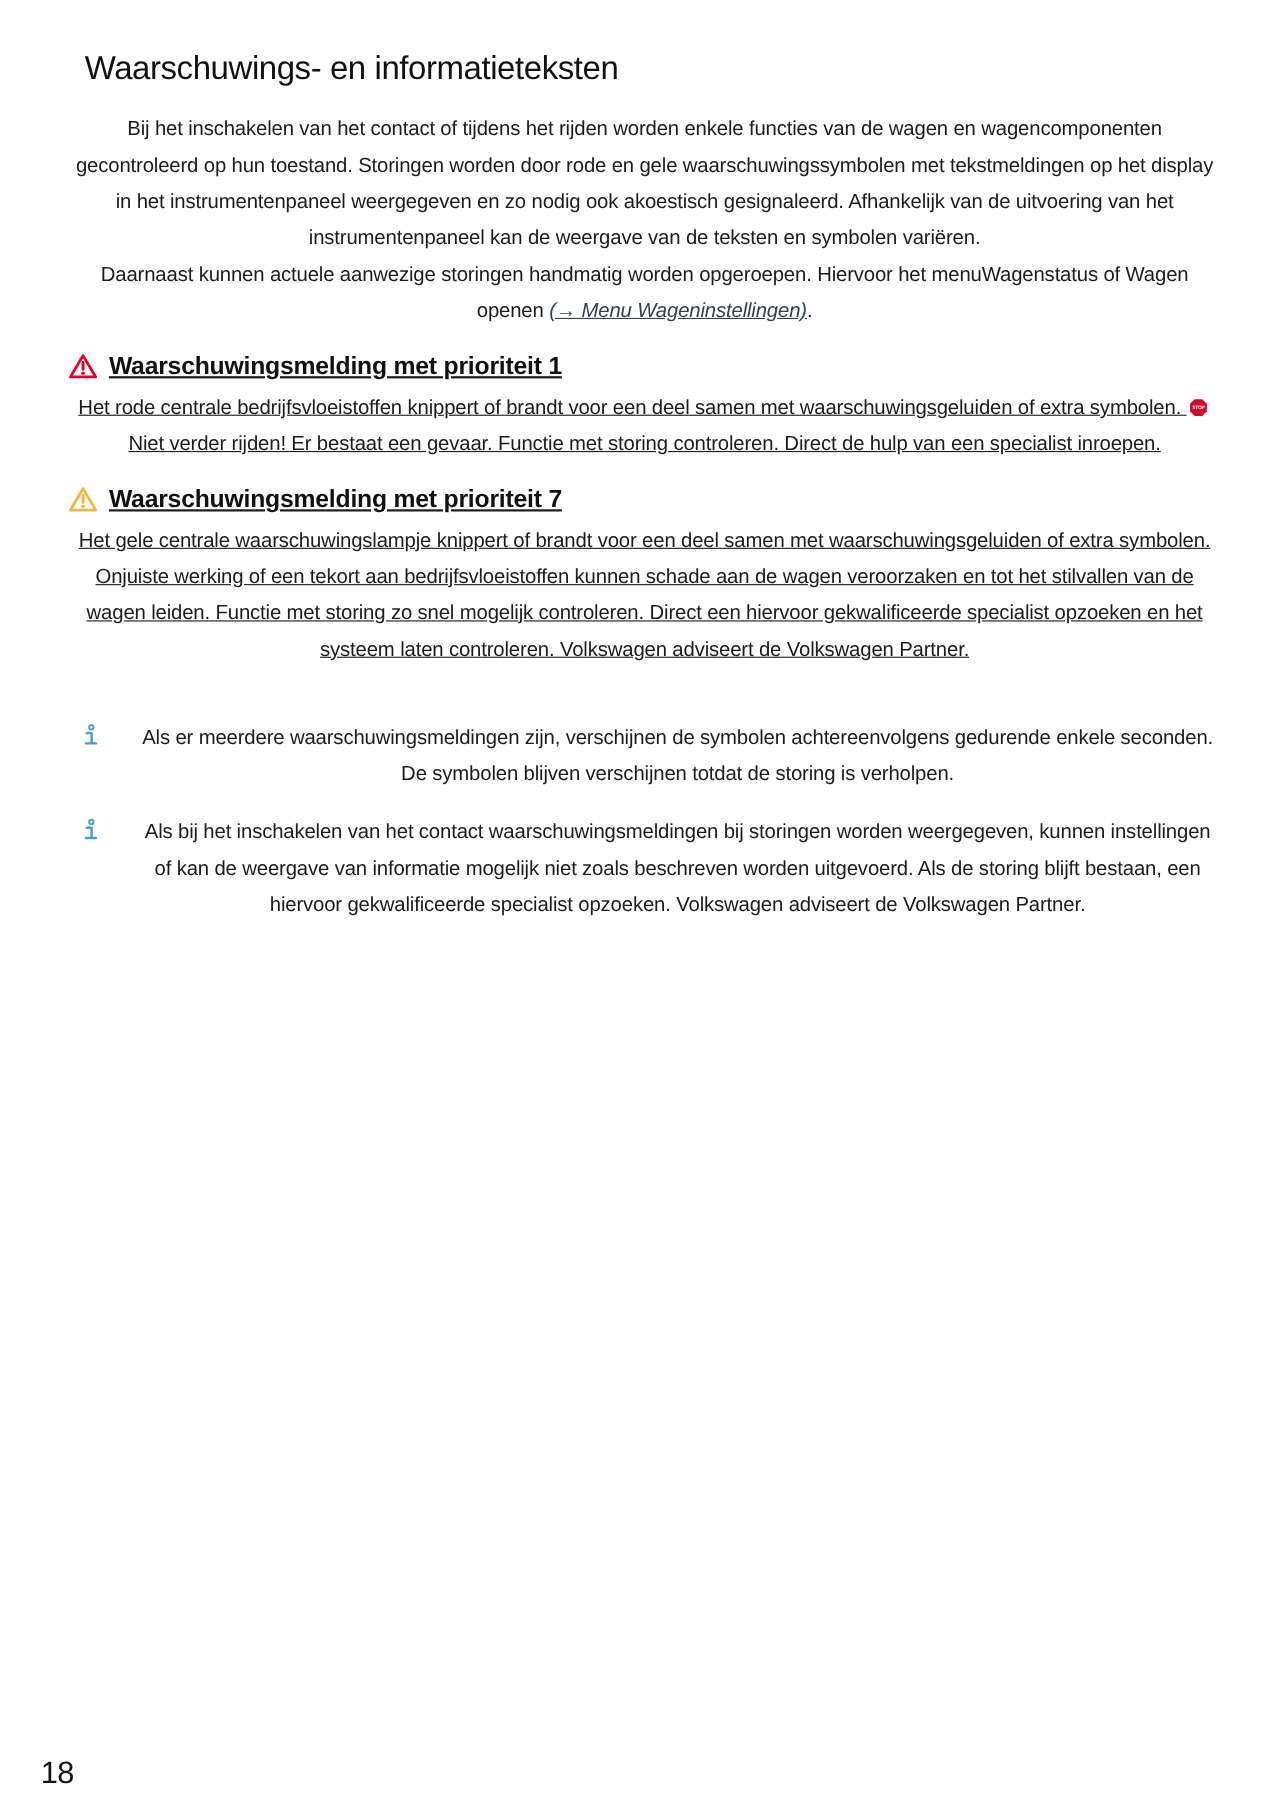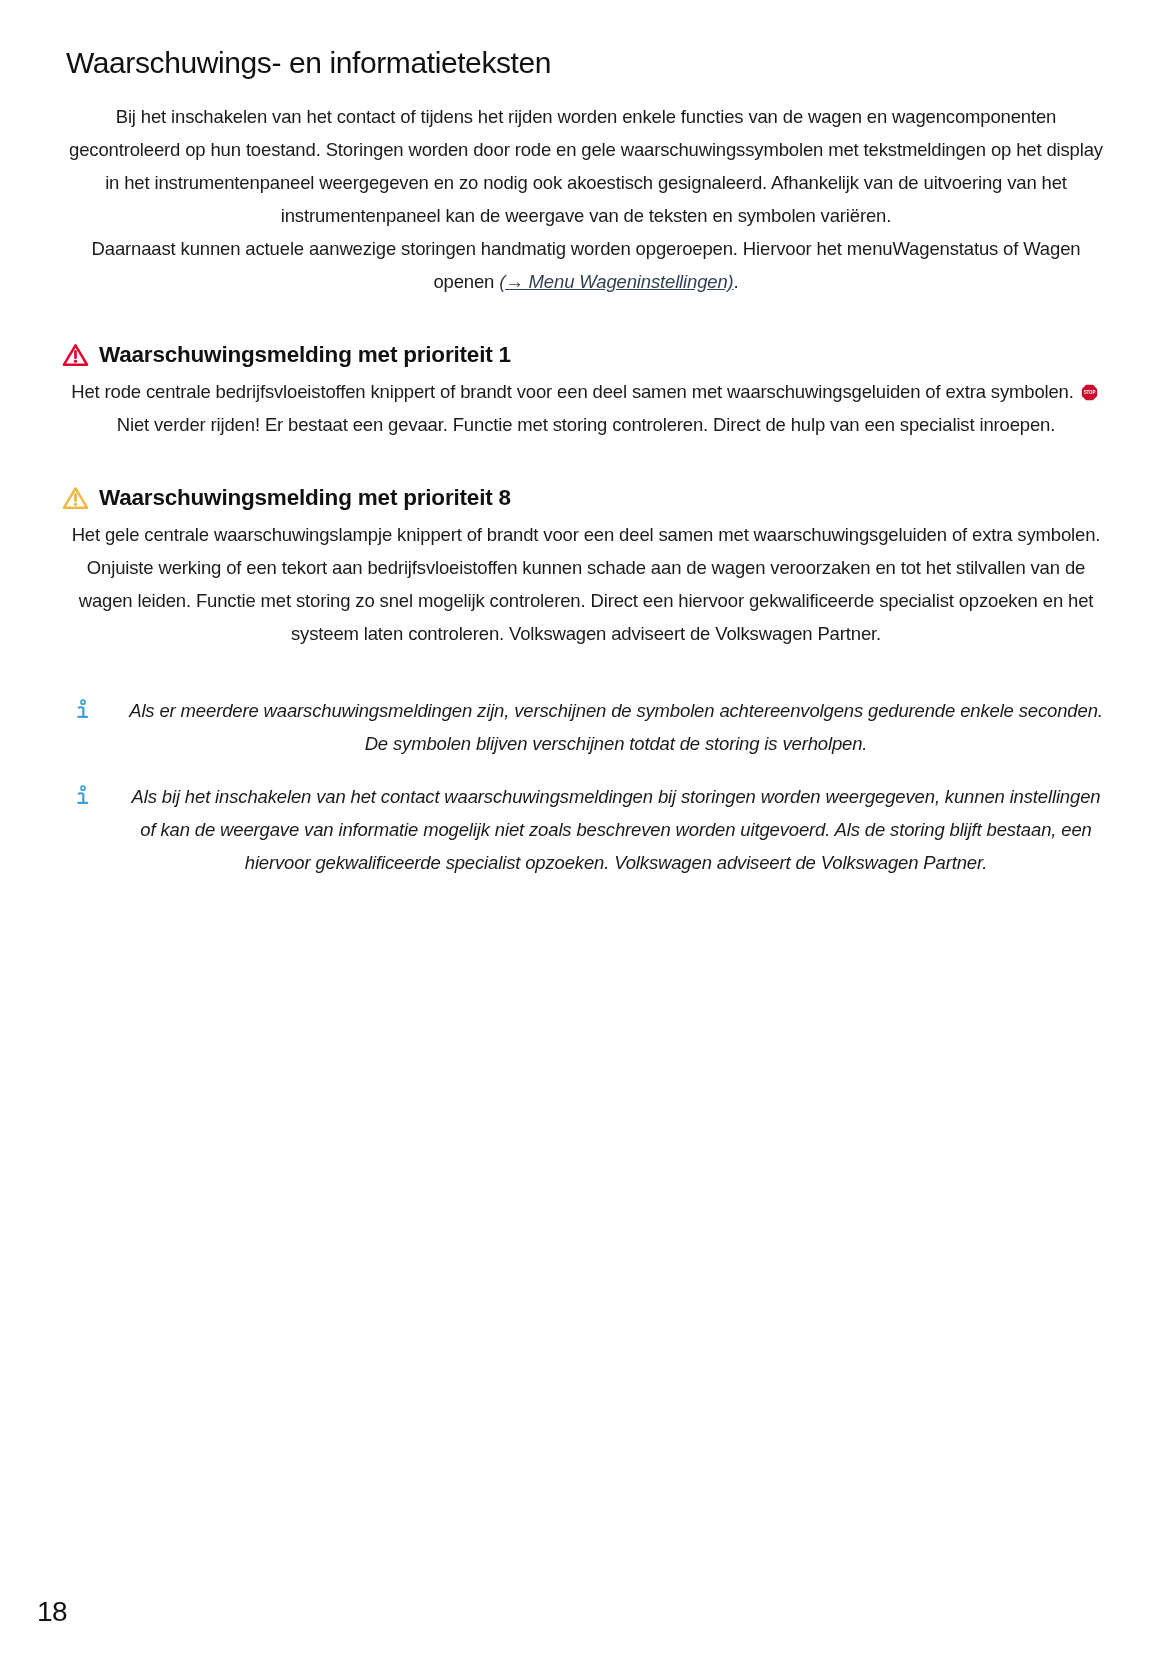--- a/index.html
+++ b/index.html
@@ -23,7 +23,7 @@
     font-weight: 400;
     letter-spacing: -0.4px;
     color: #111111;
-    margin: 0 0 20px 4px;
+    margin: 0 0 20px 15px;
   }
   p.body-text {
     font-size: 18.5px;

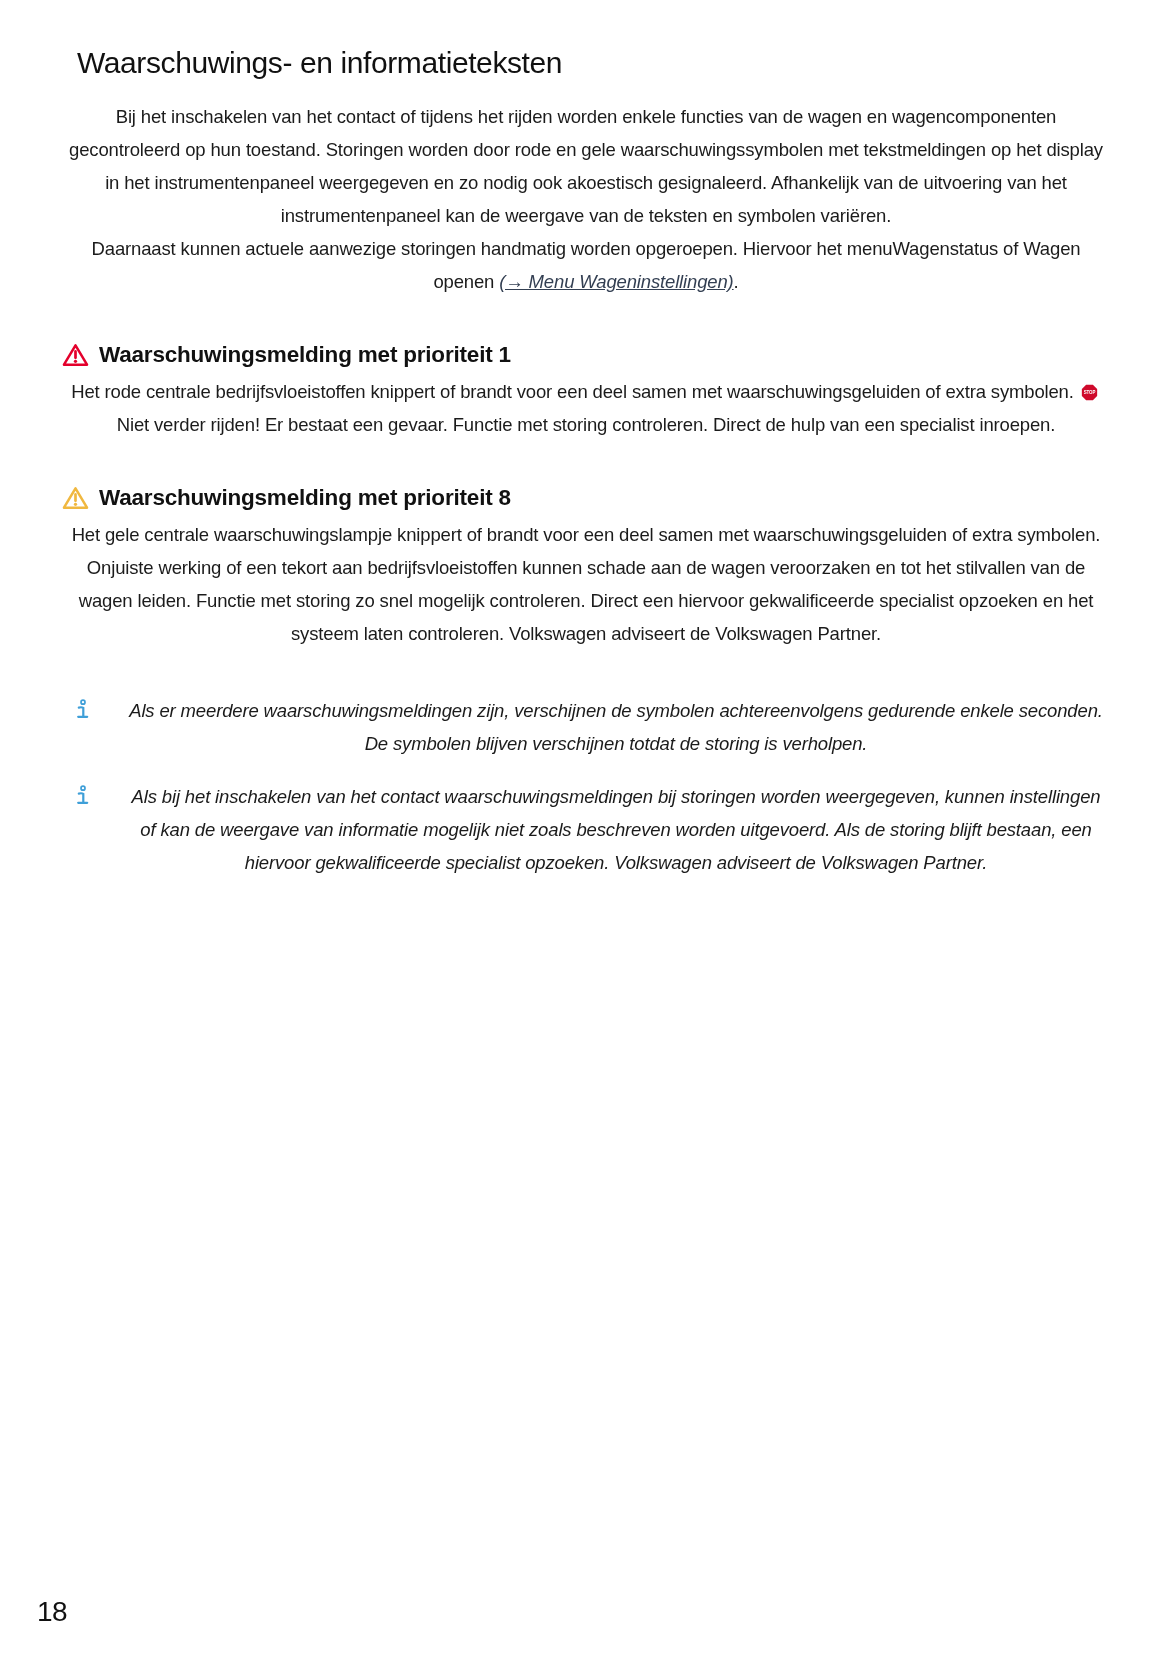--- a/index.html
+++ b/index.html
@@ -39,7 +39,7 @@
     text-decoration: underline;
     cursor: pointer;
   }
-  .section { margin-top: 44px; }
+  .section { margin-top: 22px; text-decoration: underline; }
   .section-head {
     display: flex;
     align-items: center;

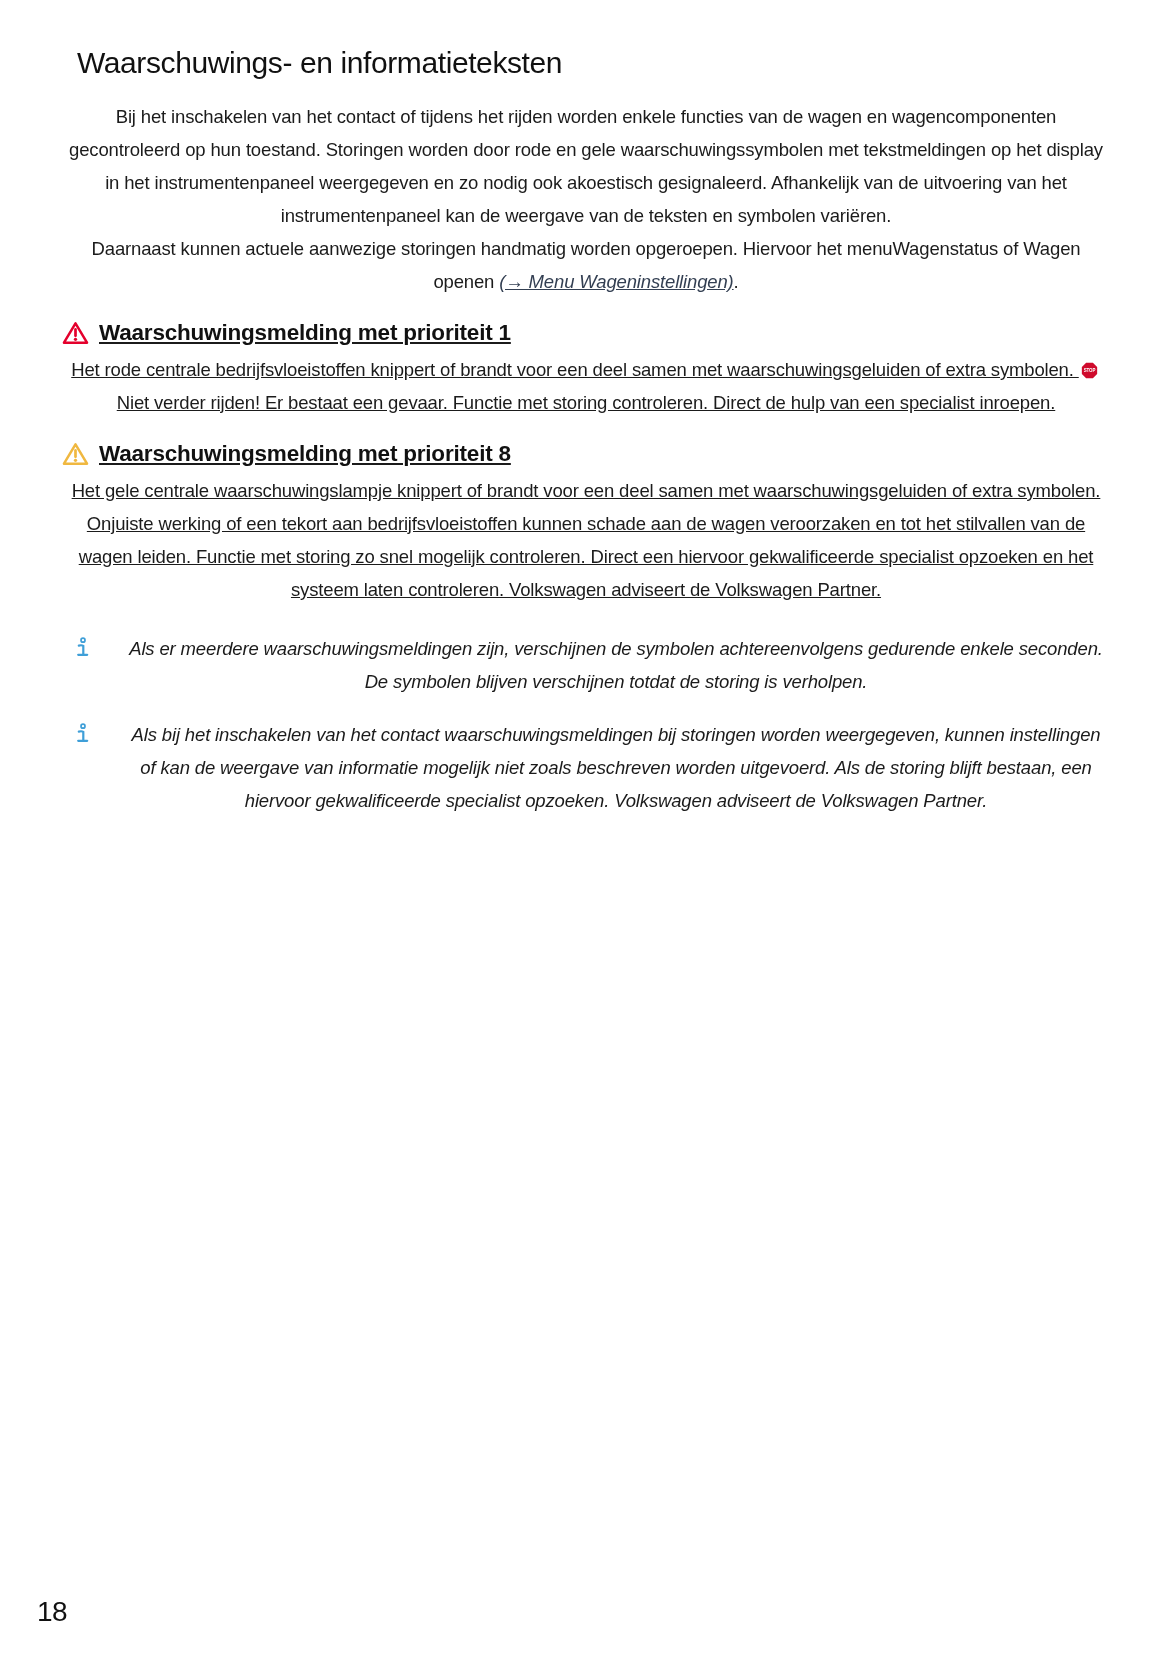--- a/index.html
+++ b/index.html
@@ -116,7 +116,7 @@
           <circle cx="14" cy="19.1" r="1.7" fill="#f0b840"></circle>
         </svg>
       </span>
-      <span>Waarschuwingsmelding met prioriteit 8</span>
+      <span>Waarschuwingsmelding met prioriteit 7</span>
     </h2>
     <p class="body-text">Het gele centrale waarschuwingslampje knippert of brandt voor een deel samen met waarschuwingsgeluiden of extra symbolen. Onjuiste werking of een tekort aan bedrijfsvloeistoffen kunnen schade aan de wagen veroorzaken en tot het stilvallen van de wagen leiden. Functie met storing zo snel mogelijk controleren. Direct een hiervoor gekwalificeerde specialist opzoeken en het systeem laten controleren. Volkswagen adviseert de Volkswagen Partner.</p>
   </div>

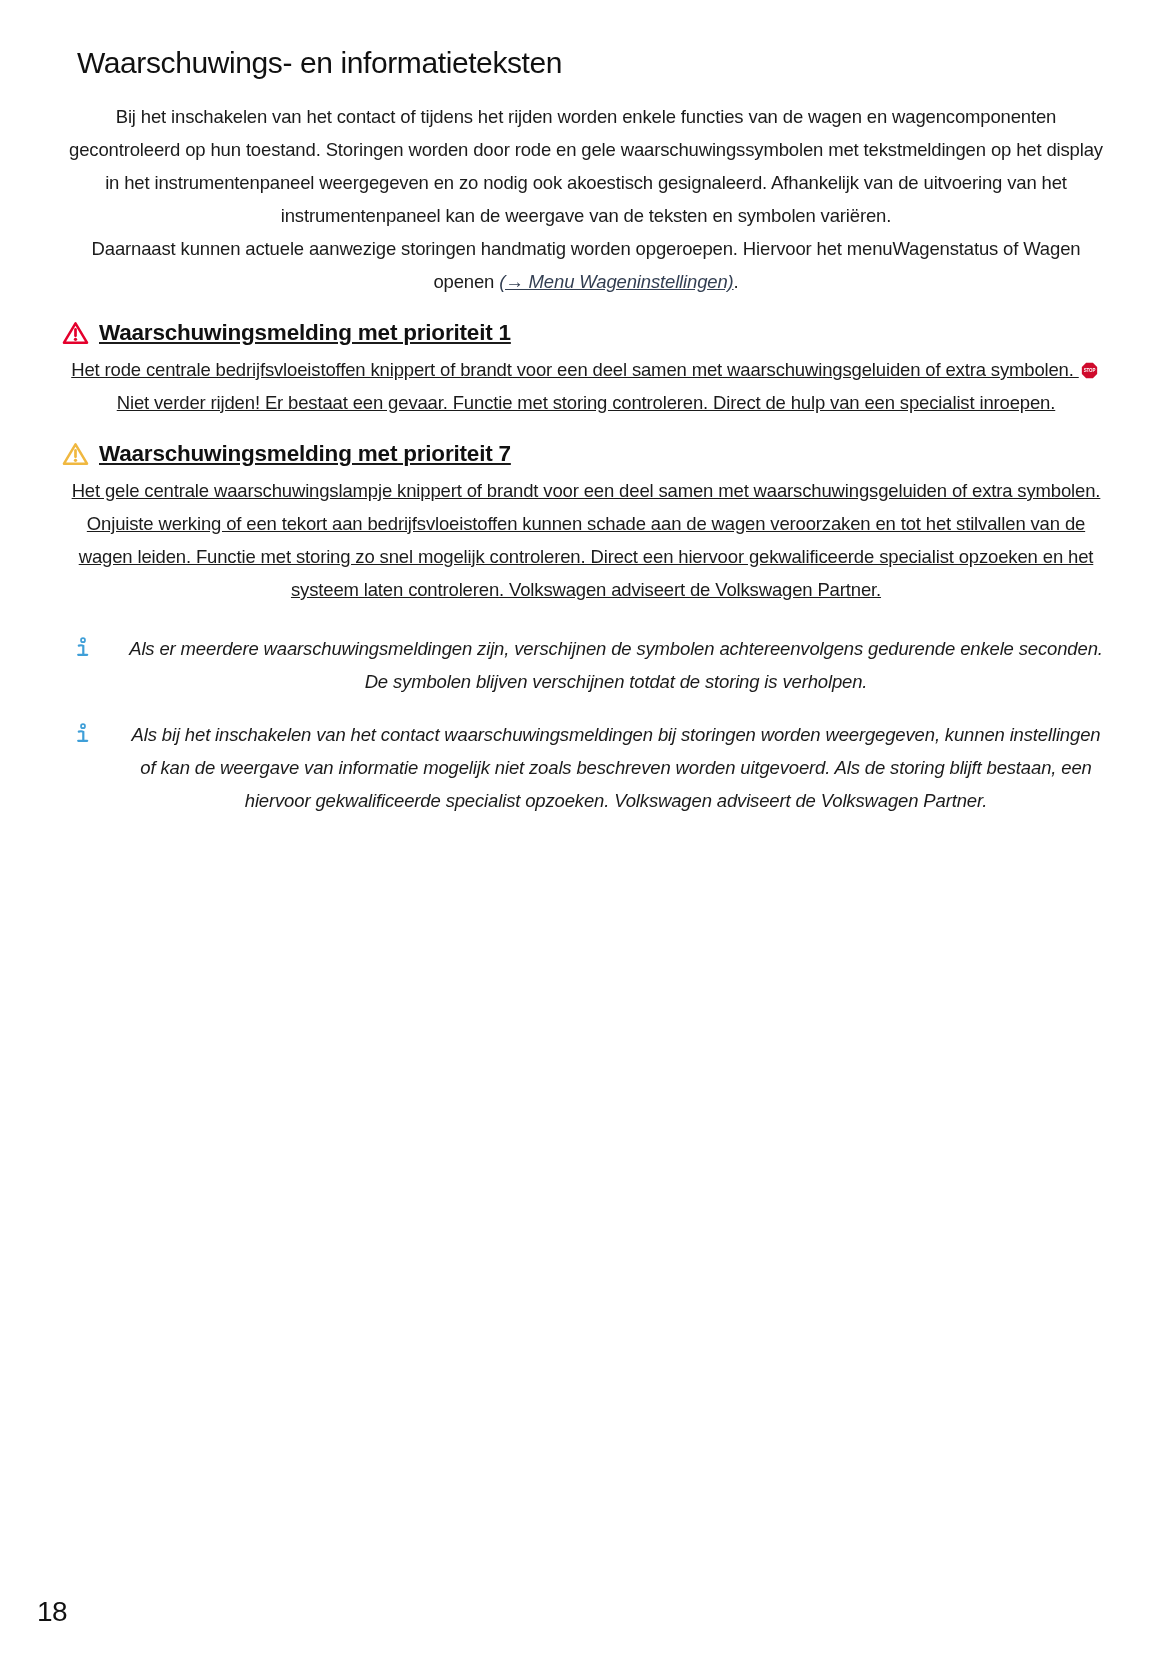--- a/index.html
+++ b/index.html
@@ -52,7 +52,7 @@
   }
   .section-head .head-icon { flex: none; display: inline-flex; }
   .plain-head { gap: 0; }
-  .notes { margin-top: 26px; font-style: italic; }
+  .notes { margin-top: 47px; }
   .note {
     display: flex;
     align-items: flex-start;

